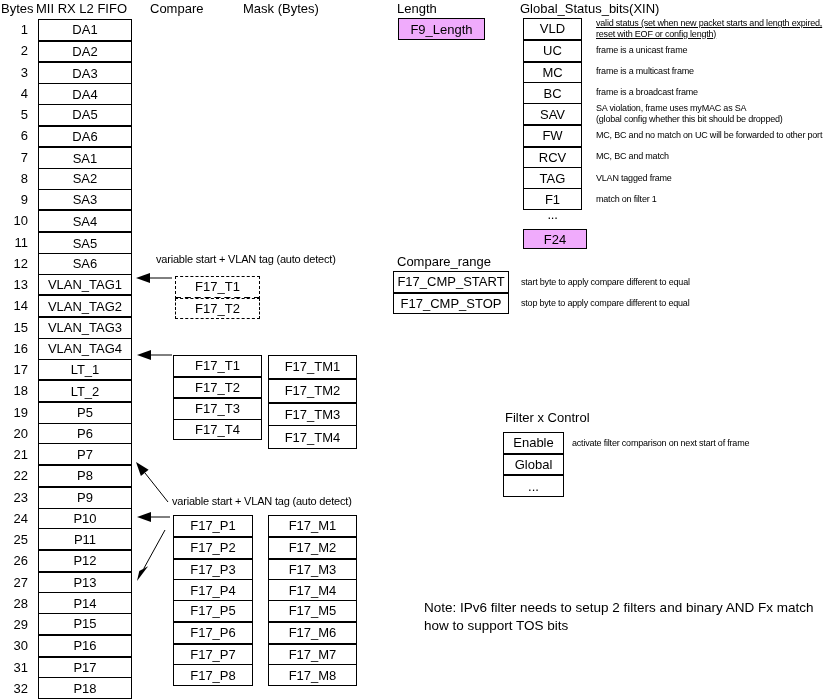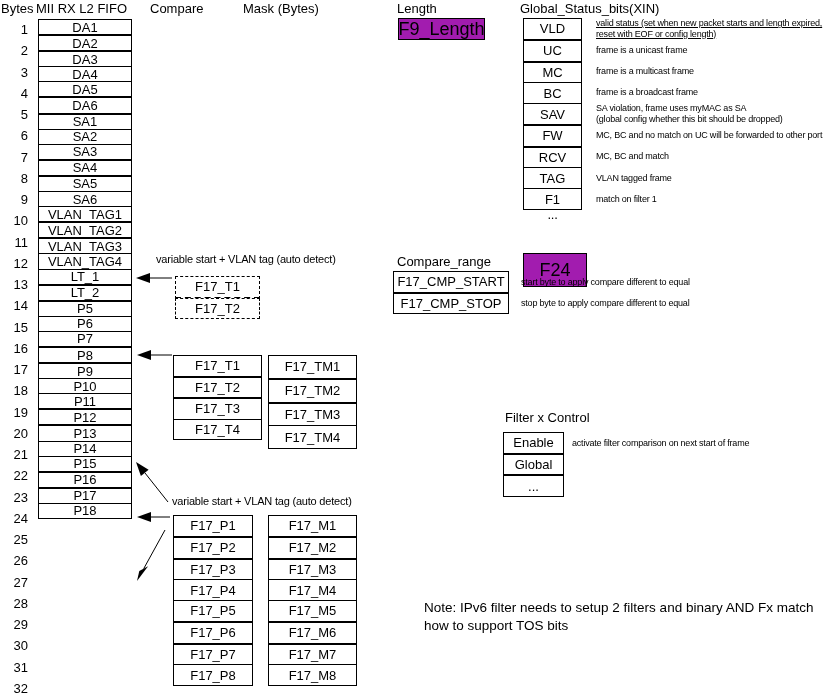--- a/index.html
+++ b/index.html
@@ -83,7 +83,7 @@
     <div class="num">32</div>
   </div>
 
-  <div class="stack" style="left:38px;top:19px;width:94px;height:500px;border-radius:18px;">
+  <div class="stack" style="left:38px;top:19px;width:94px;height:680px;border-radius:18px;">
     <div class="cell">DA1</div>
     <div class="cell">DA2</div>
     <div class="cell">DA3</div>

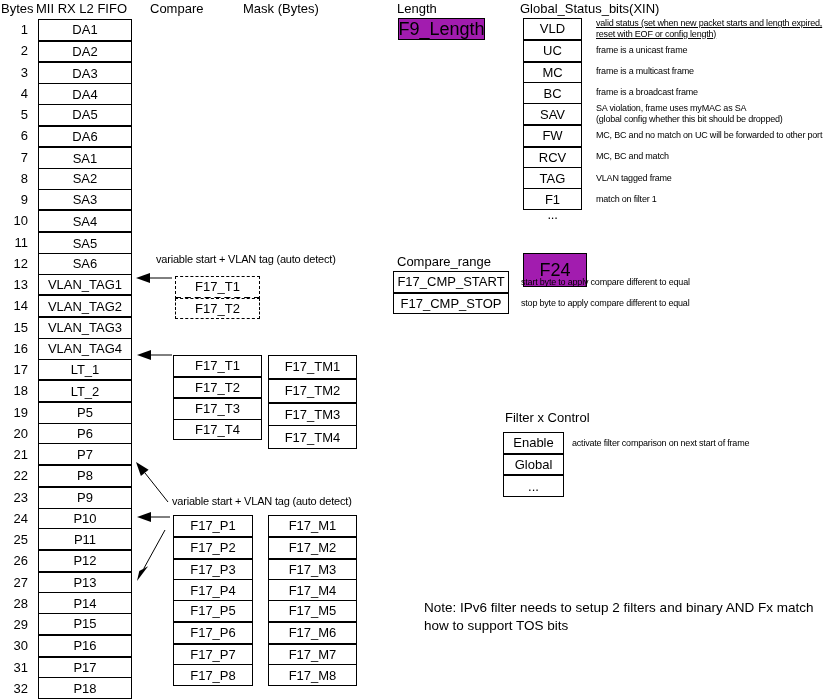--- a/index.html
+++ b/index.html
@@ -23,8 +23,8 @@
     font-size:13px;padding-right:3px;box-sizing:border-box;
   }
   .cellbox{
-    position:absolute;border:1px solid #000;background:#a21caf;box-sizing:border-box;
-    display:flex;align-items:center;justify-content:center;font-size:18px;white-space:nowrap;
+    position:absolute;border:1px solid #000;background:#f0abfc;box-sizing:border-box;
+    display:flex;align-items:center;justify-content:center;font-size:13px;white-space:nowrap;
   }
   .desc{
     position:absolute;display:flex;align-items:center;

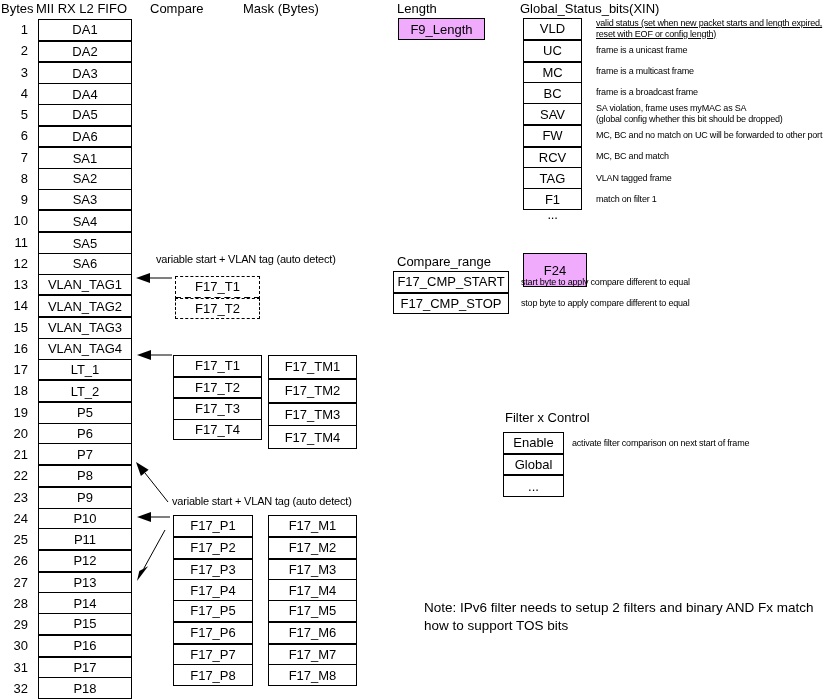--- a/index.html
+++ b/index.html
@@ -173,7 +173,7 @@
     <div class="cell">F1</div>
   </div>
   <div class="desc" style="left:523px;top:207px;width:59px;height:16px;justify-content:center;font-size:13px;">...</div>
-  <div class="cellbox" style="left:523px;top:229px;width:64px;height:34px;margin-top:24px;">F24</div>
+  <div class="cellbox" style="left:523px;top:229px;width:64px;height:20px;">F24</div>
 
   <div class="desc" style="left:596px;top:18px;height:21.3px;text-decoration:underline;">valid status (set when new packet starts and length expired,
 reset with EOF or config length)</div>

